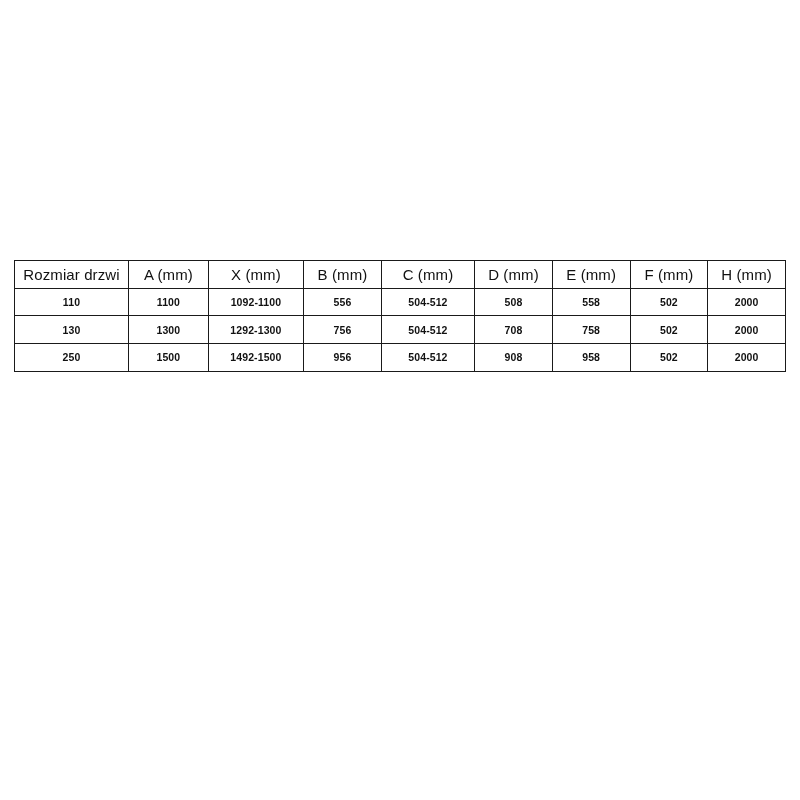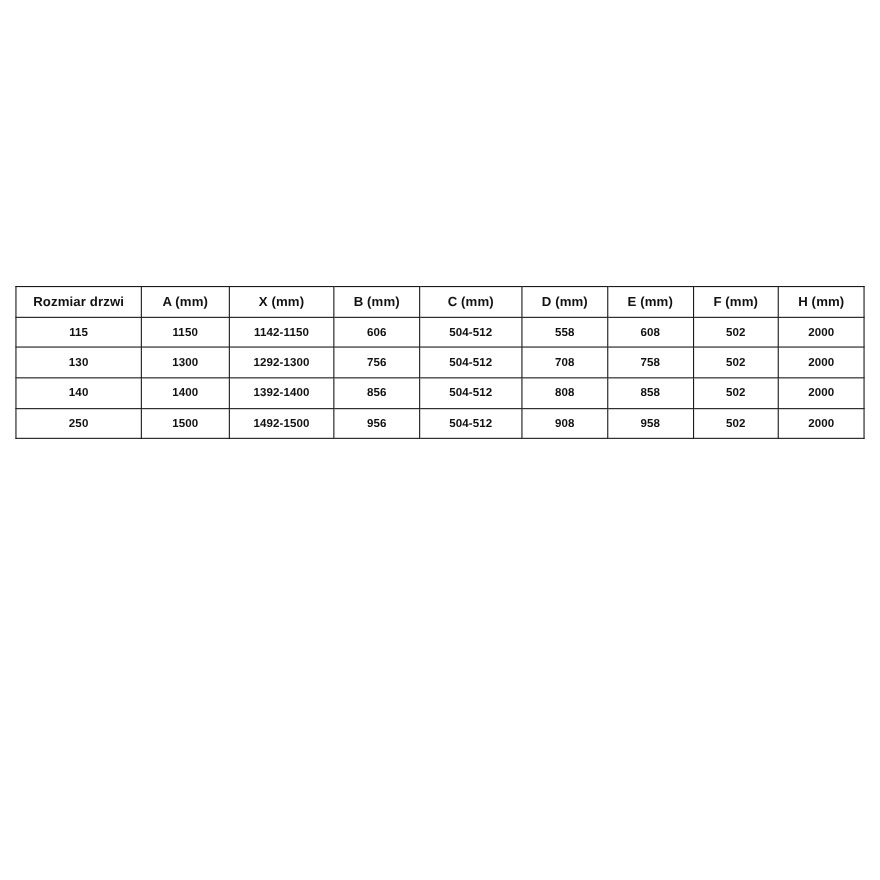--- a/index.html
+++ b/index.html
@@ -45,8 +45,8 @@
     letter-spacing: 0.1px;
   }
   table.spec thead th {
-    font-size: 12px;
-    font-weight: bold;
+    font-size: 15px;
+    font-weight: normal;
   }
   table.spec tbody td {
     font-weight: bold;

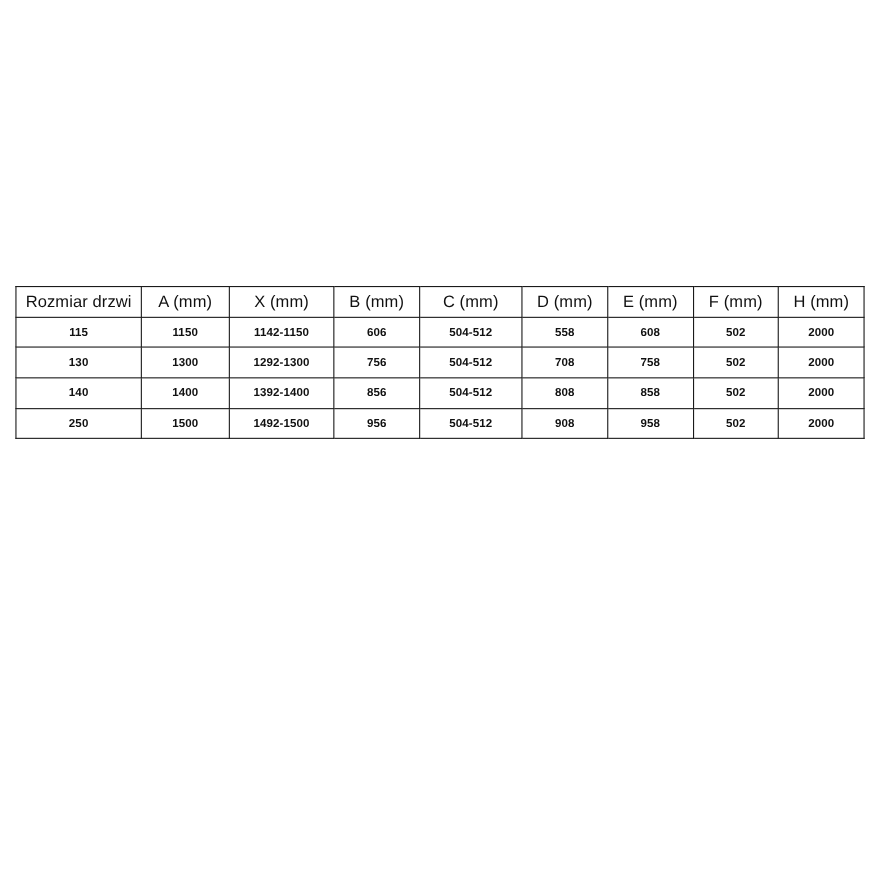--- a/index.html
+++ b/index.html
@@ -94,6 +94,17 @@
       </thead>
       <tbody>
         <tr>
+          <td>110</td>
+          <td>1100</td>
+          <td>1092-1100</td>
+          <td>556</td>
+          <td>504-512</td>
+          <td>508</td>
+          <td>558</td>
+          <td>502</td>
+          <td>2000</td>
+        </tr>
+        <tr>
           <td>115</td>
           <td>1150</td>
           <td>1142-1150</td>

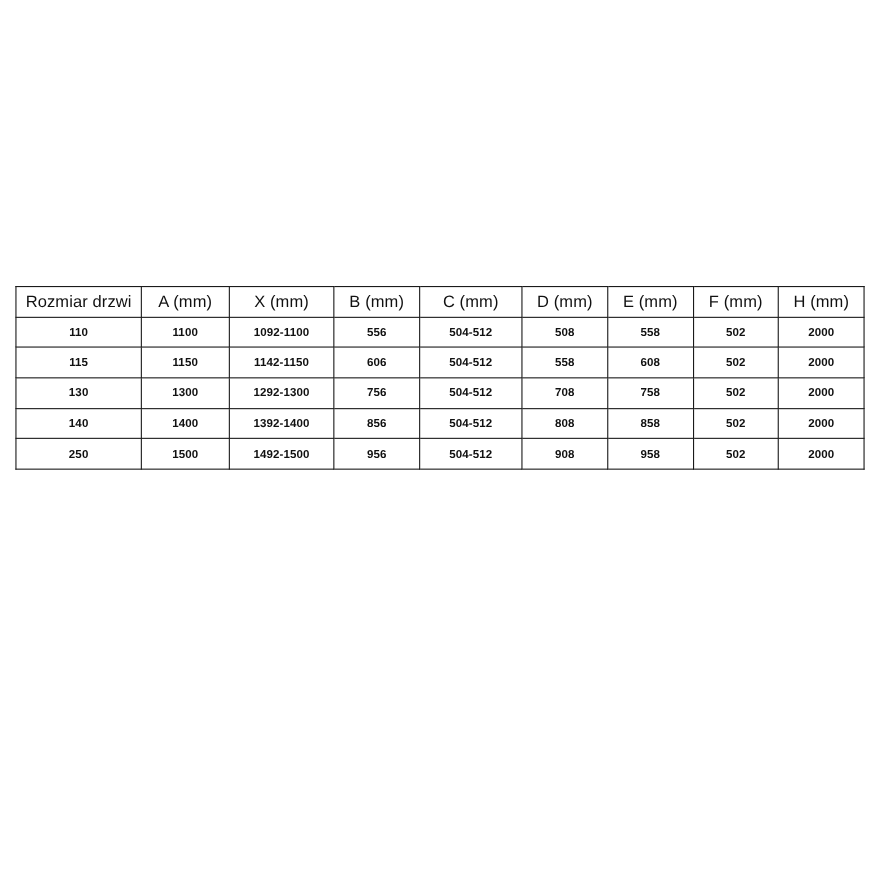--- a/index.html
+++ b/index.html
@@ -105,17 +105,6 @@
           <td>2000</td>
         </tr>
         <tr>
-          <td>115</td>
-          <td>1150</td>
-          <td>1142-1150</td>
-          <td>606</td>
-          <td>504-512</td>
-          <td>558</td>
-          <td>608</td>
-          <td>502</td>
-          <td>2000</td>
-        </tr>
-        <tr>
           <td>130</td>
           <td>1300</td>
           <td>1292-1300</td>

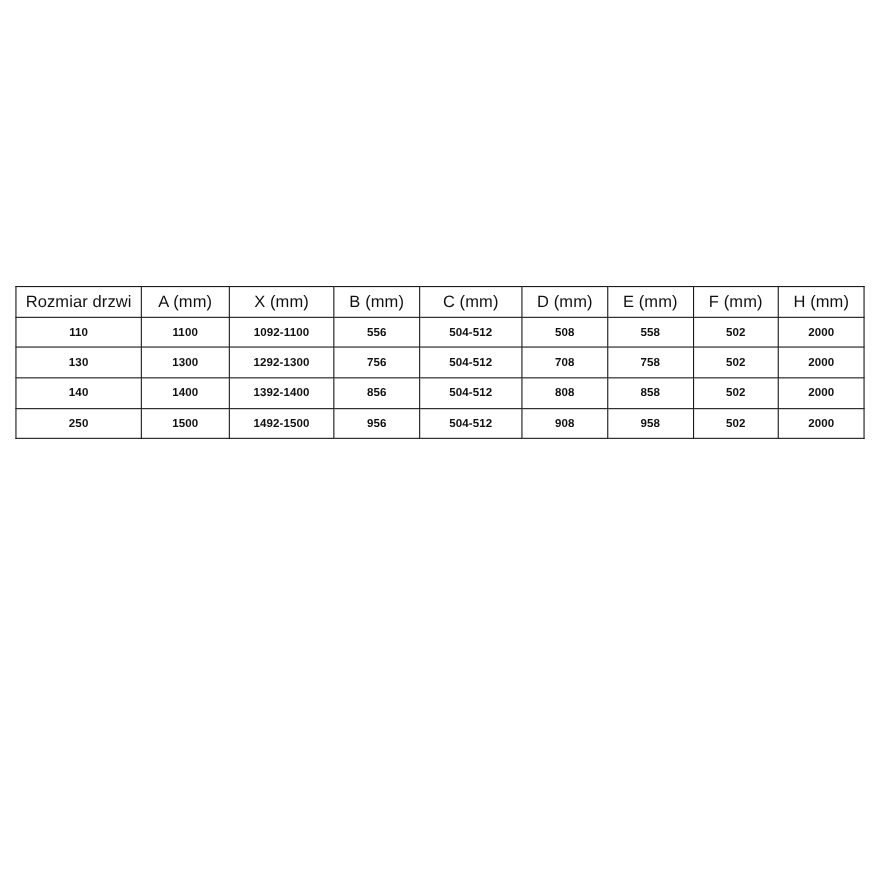--- a/index.html
+++ b/index.html
@@ -116,17 +116,6 @@
           <td>2000</td>
         </tr>
         <tr>
-          <td>140</td>
-          <td>1400</td>
-          <td>1392-1400</td>
-          <td>856</td>
-          <td>504-512</td>
-          <td>808</td>
-          <td>858</td>
-          <td>502</td>
-          <td>2000</td>
-        </tr>
-        <tr>
           <td>250</td>
           <td>1500</td>
           <td>1492-1500</td>

